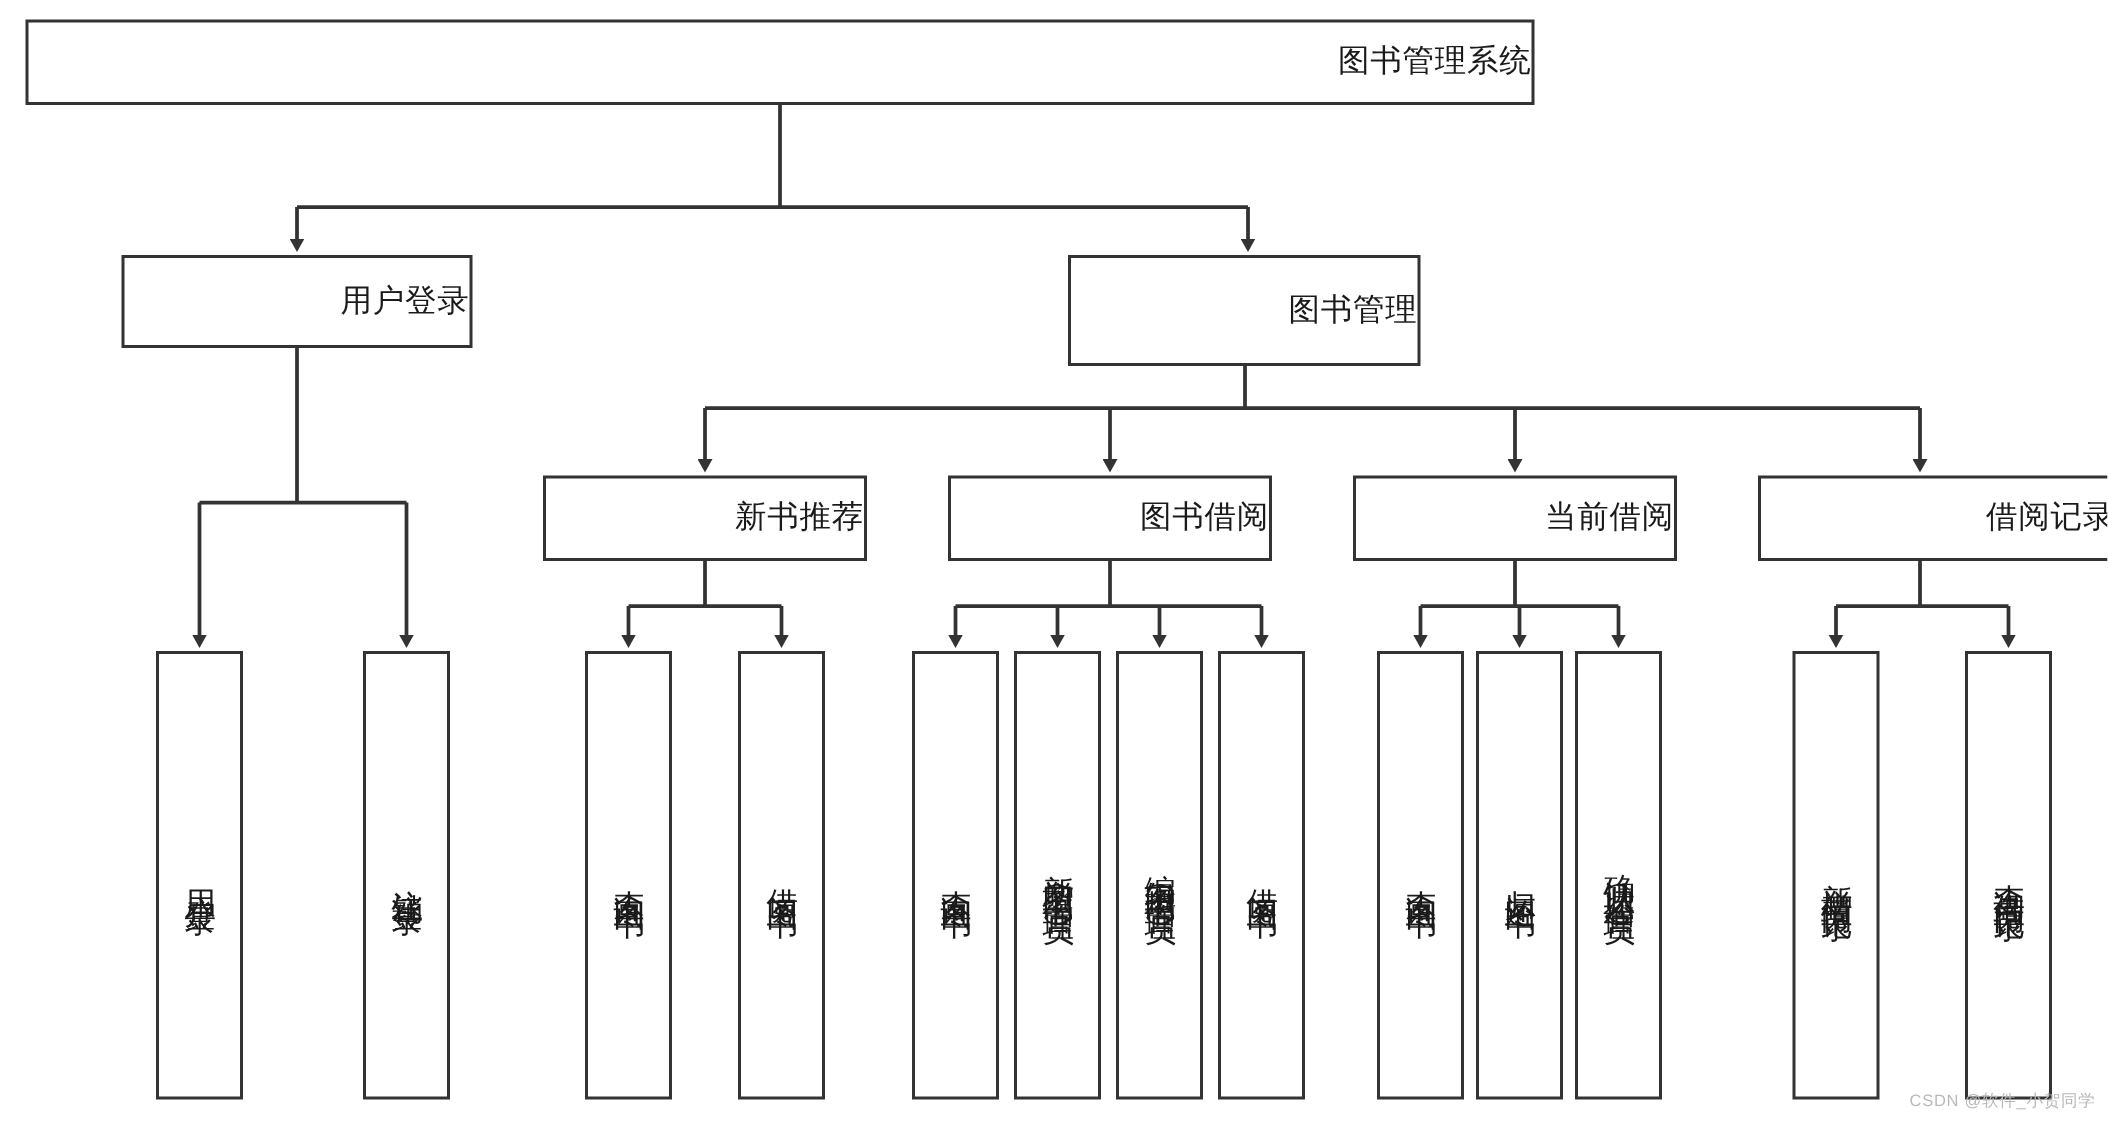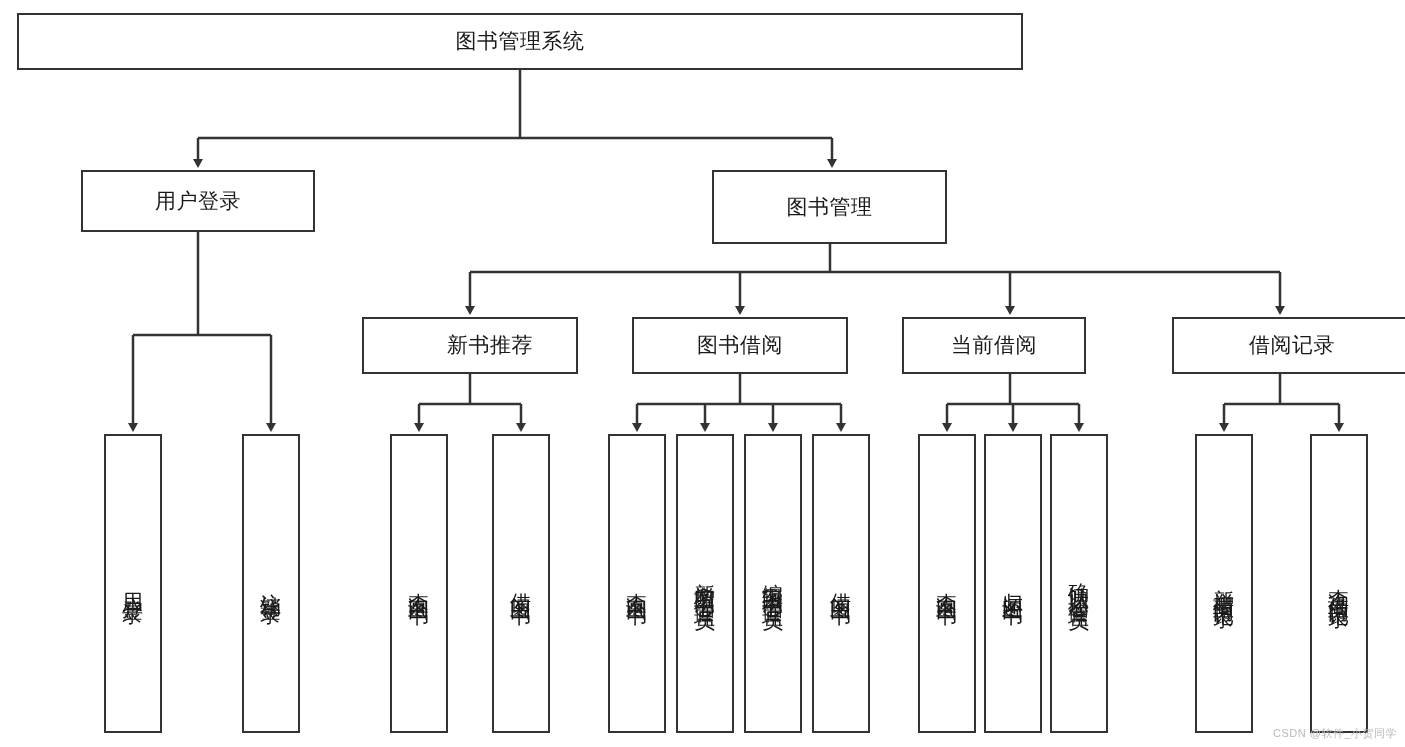--- a/index.html
+++ b/index.html
@@ -24,7 +24,7 @@
     border: 2.5px solid #333333;
     display: flex;
     align-items: center;
-    justify-content: center;
+    justify-content: flex-end;
     color: #1a1a1a;
   }
   .node-label {

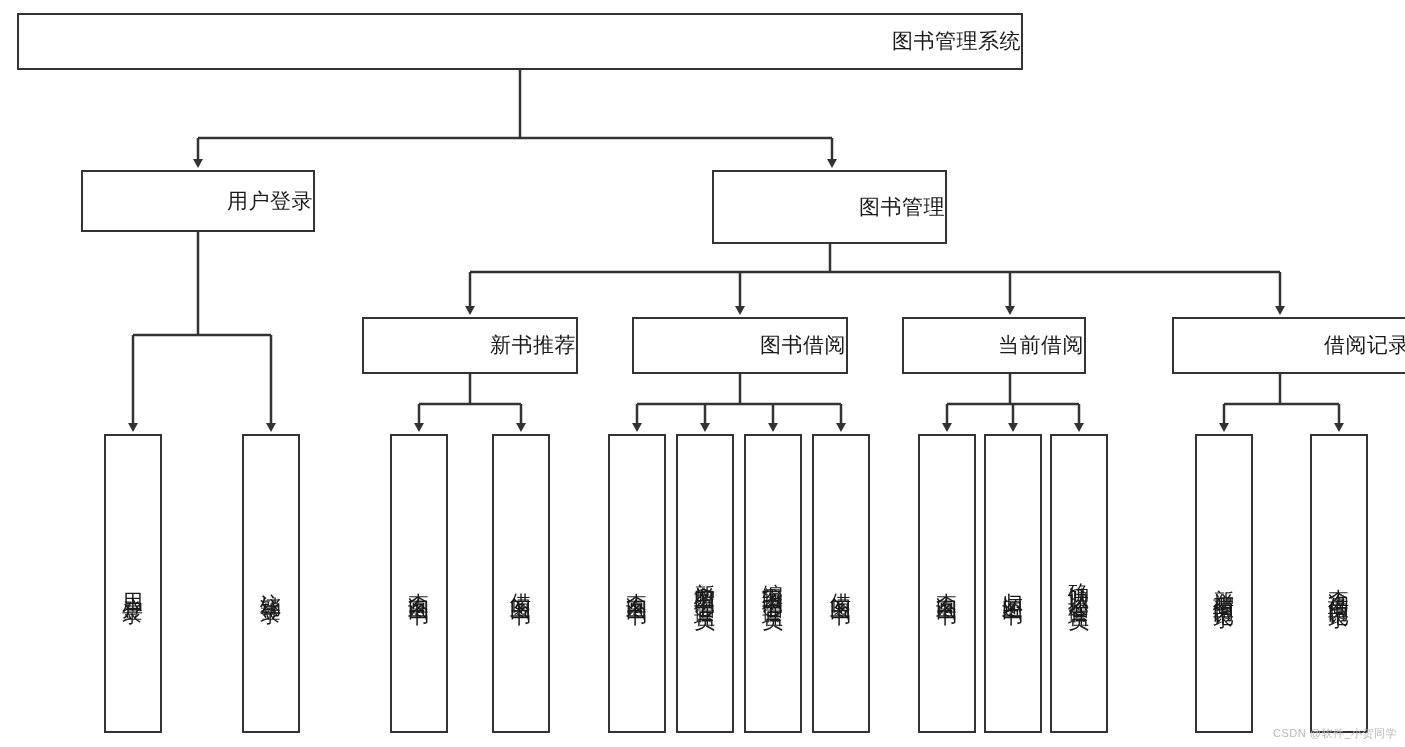--- a/index.html
+++ b/index.html
@@ -139,7 +139,7 @@
   <div class="node horizontal" style="left:632px; top:317px; width:216px; height:57px;">
     <span class="node-label">图书借阅</span>
   </div>
-  <div class="node horizontal" style="left:902px; top:317px; width:184px; height:57px;">
+  <div class="node horizontal" style="left:902px; top:317px; width:216px; height:57px;">
     <span class="node-label">当前借阅</span>
   </div>
   <div class="node horizontal" style="left:1172px; top:317px; width:240px; height:57px;">

